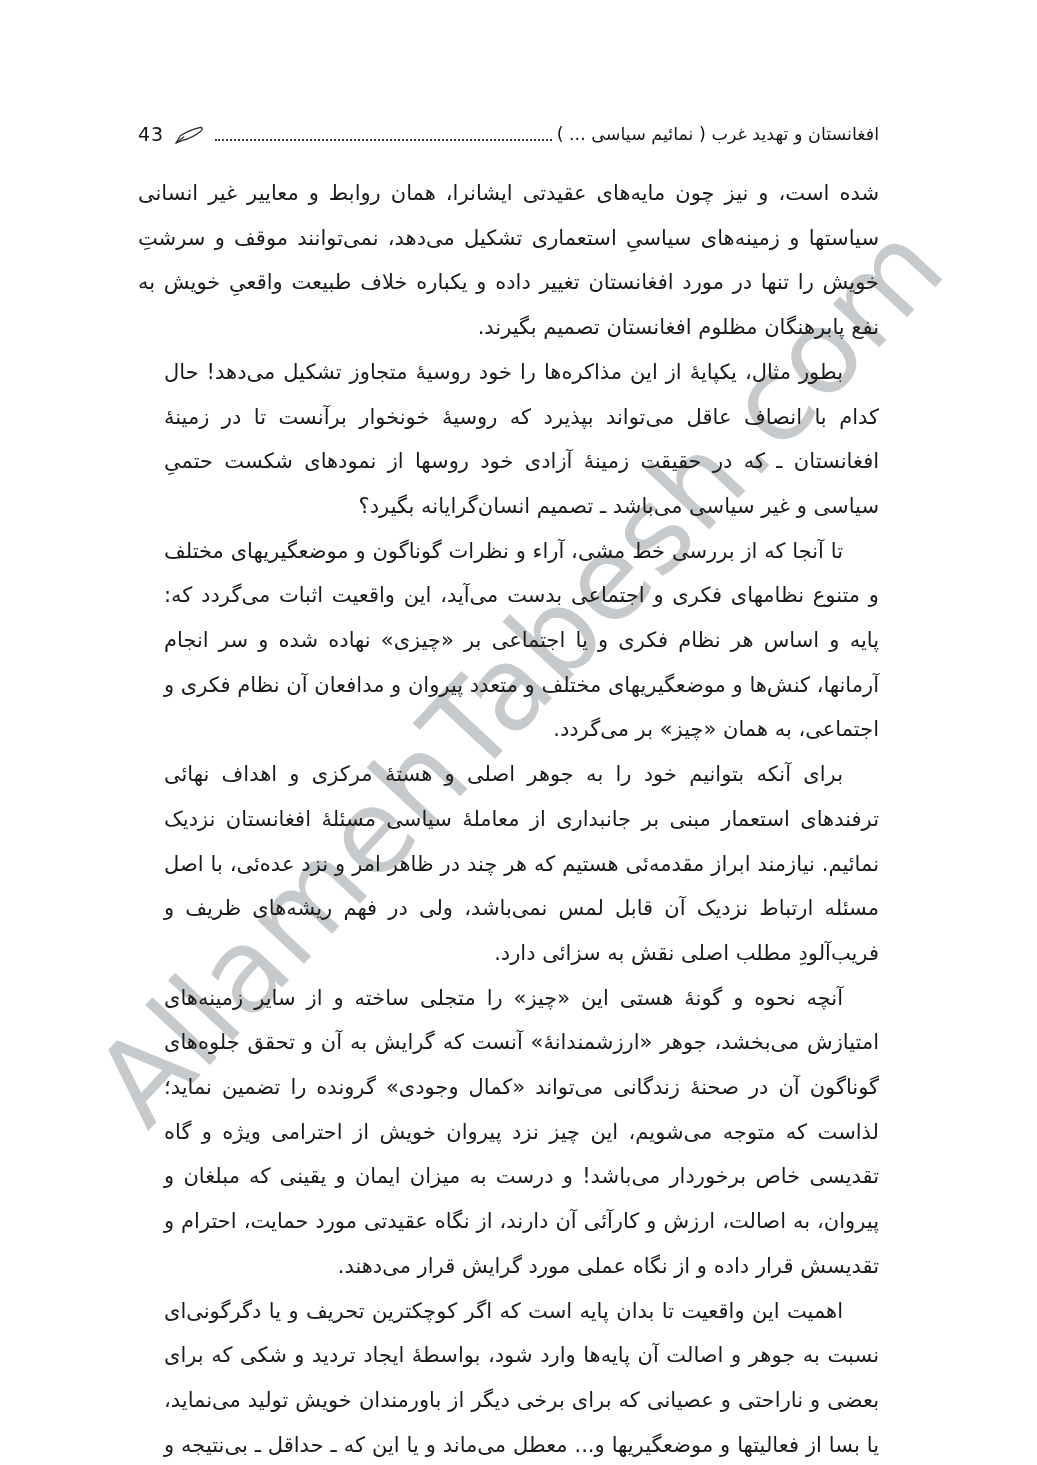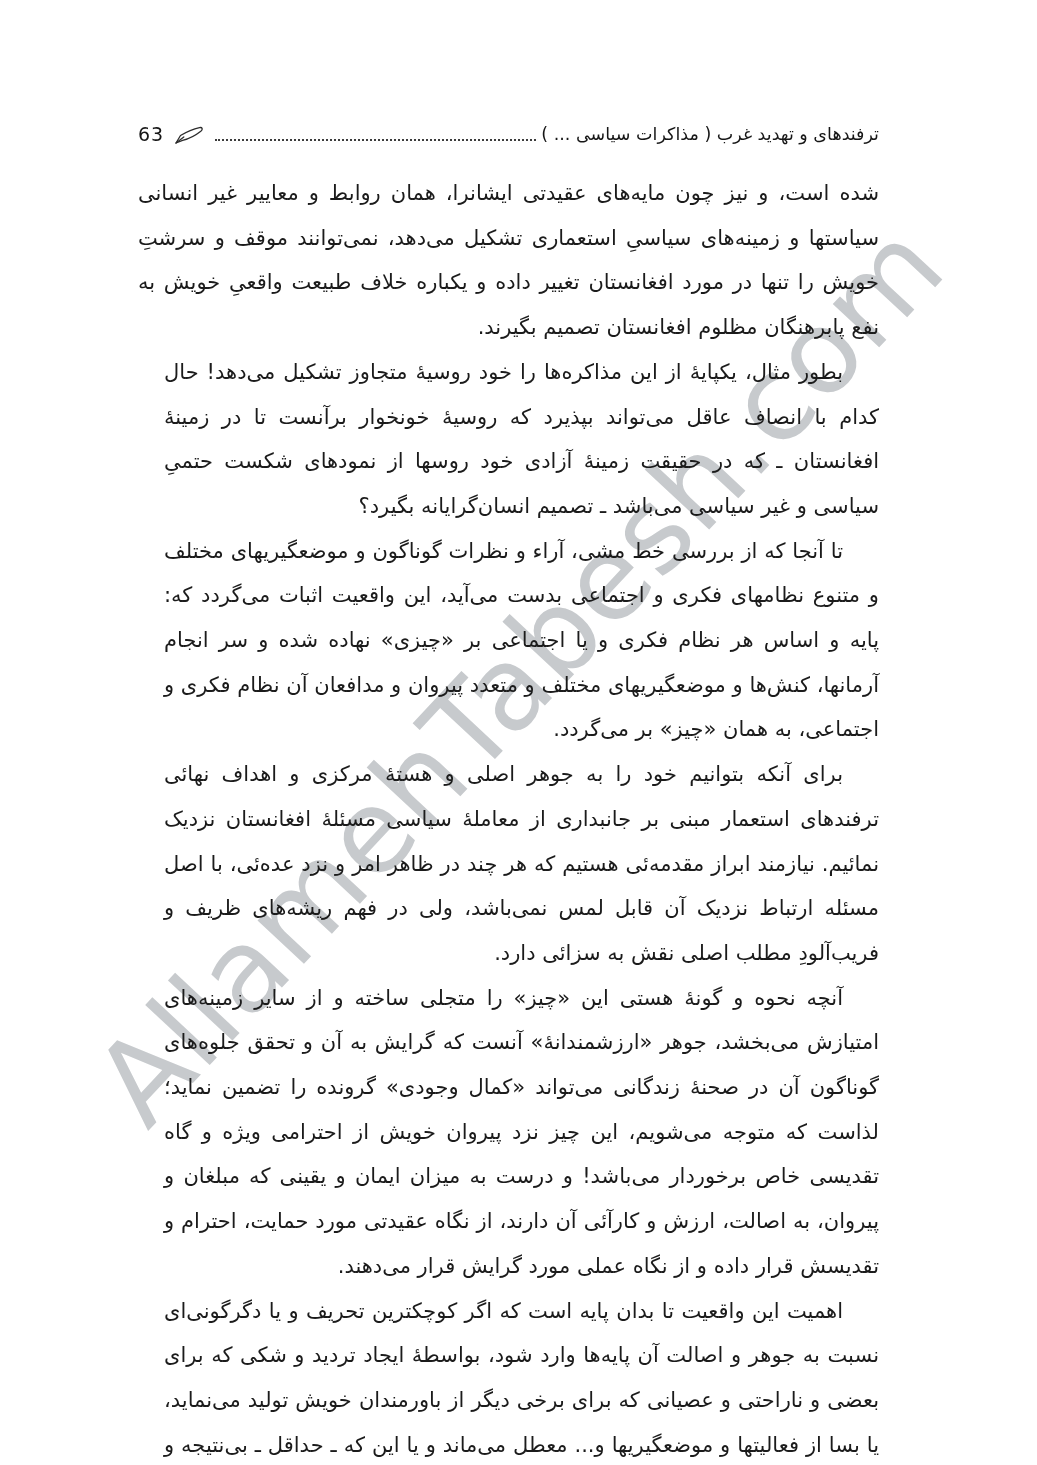--- a/index.html
+++ b/index.html
@@ -103,7 +103,7 @@
         </g>
       </svg>
     </span>
-    <span class="page-number">63</span>
+    <span class="page-number">43</span>
   </div>
 
   <div class="page-body">

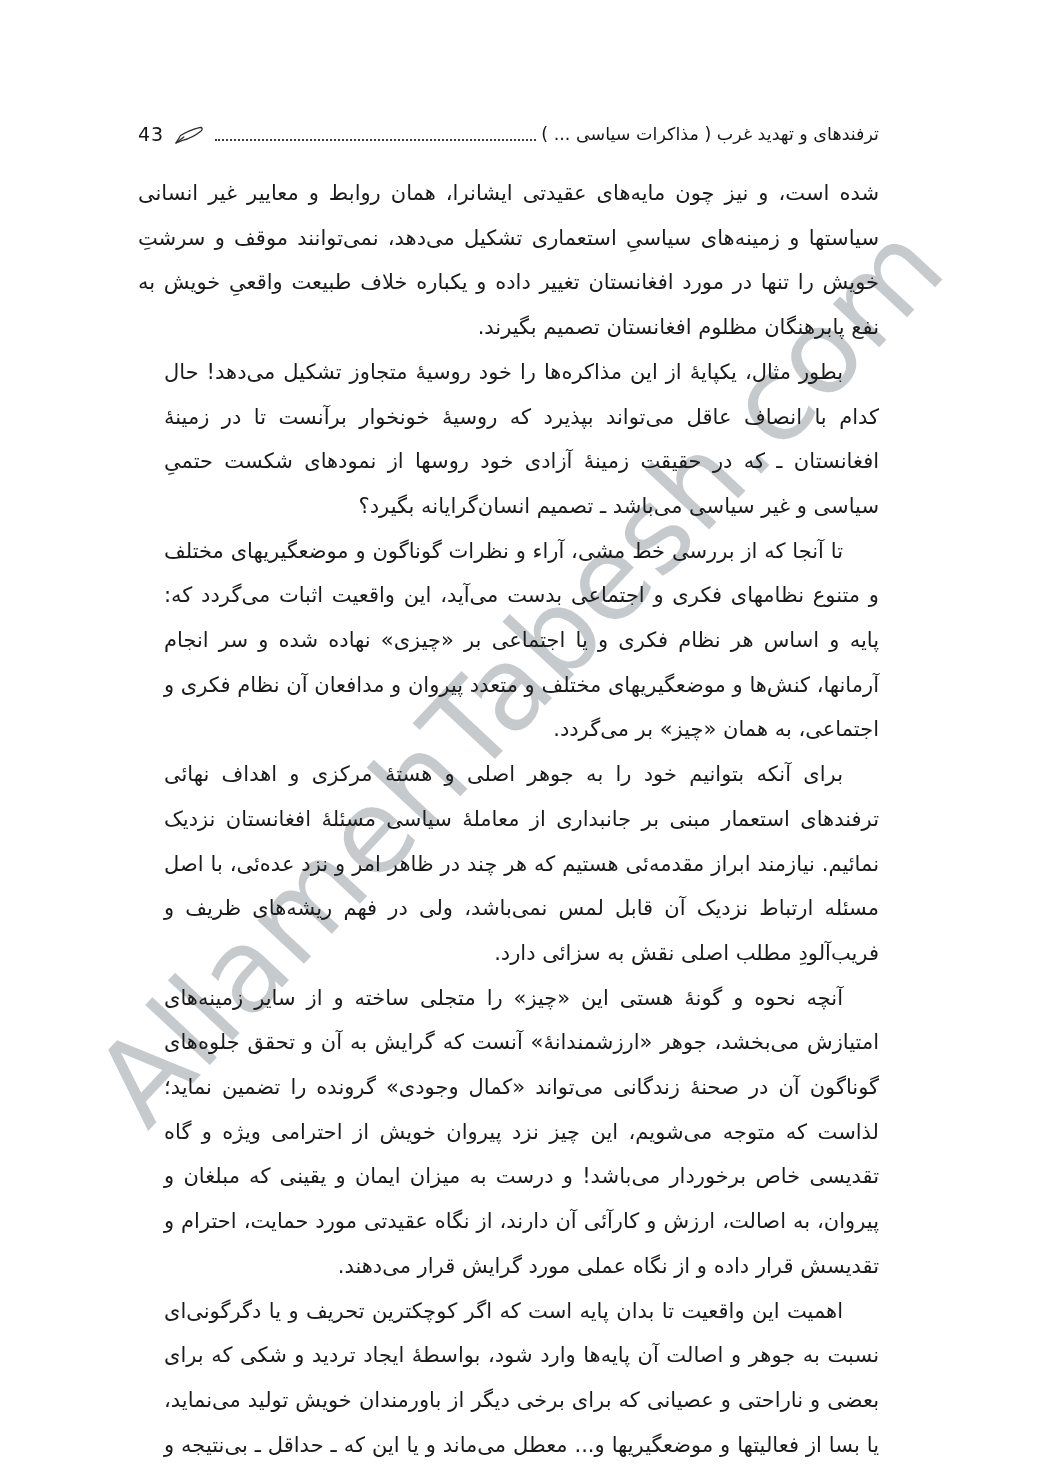--- a/index.html
+++ b/index.html
@@ -93,7 +93,7 @@
   <div class="watermark">AllamehTabesh.com</div>
 
   <div class="page-header">
-    <span class="header-title">ترفندهای و تهدید غرب ( مذاکرات سیاسی ... )</span>
+    <span class="header-title">افغانستان و تهدید غرب ( نمائیم سیاسی ... )</span>
     <span class="dotted-leader"></span>
     <span class="pen-wrap">
       <svg width="30" height="19" viewBox="0 0 30 19" aria-hidden="true">

